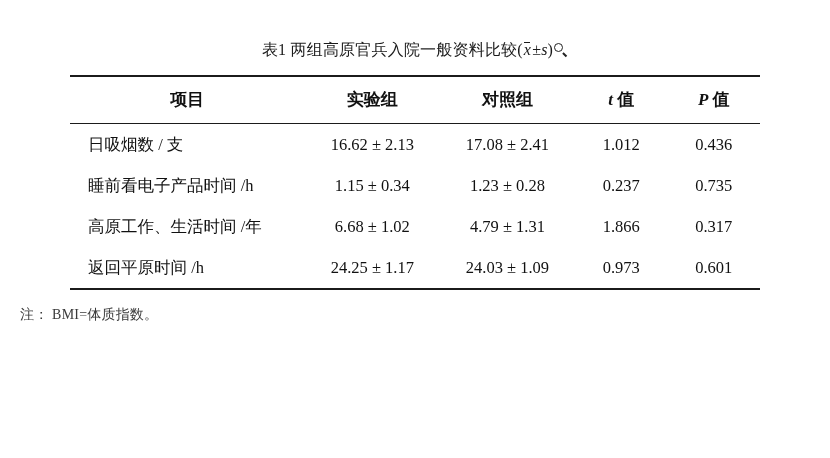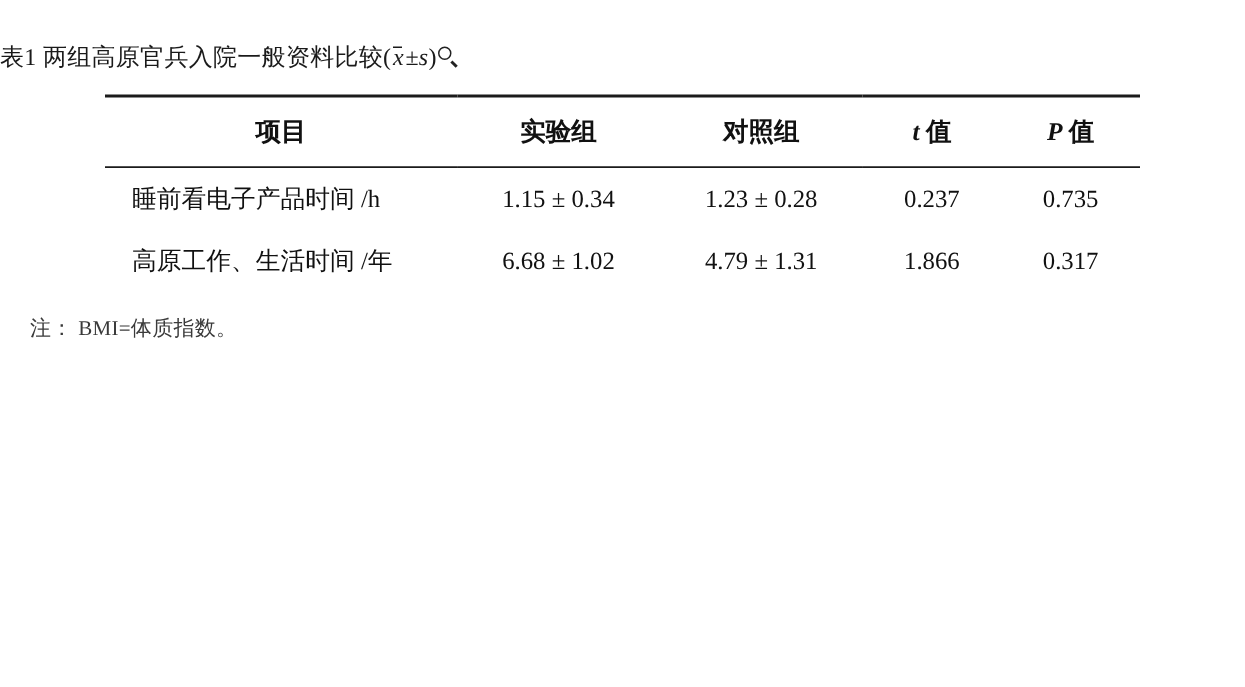--- a/index.html
+++ b/index.html
@@ -22,9 +22,10 @@
     padding: 0;
   }
   .caption {
+    text-align: center;
     font-size: 16px;
     color: #1a1a1a;
-    padding-top: 28px;
+    padding-top: 40px;
     letter-spacing: 0.2px;
     white-space: nowrap;
   }

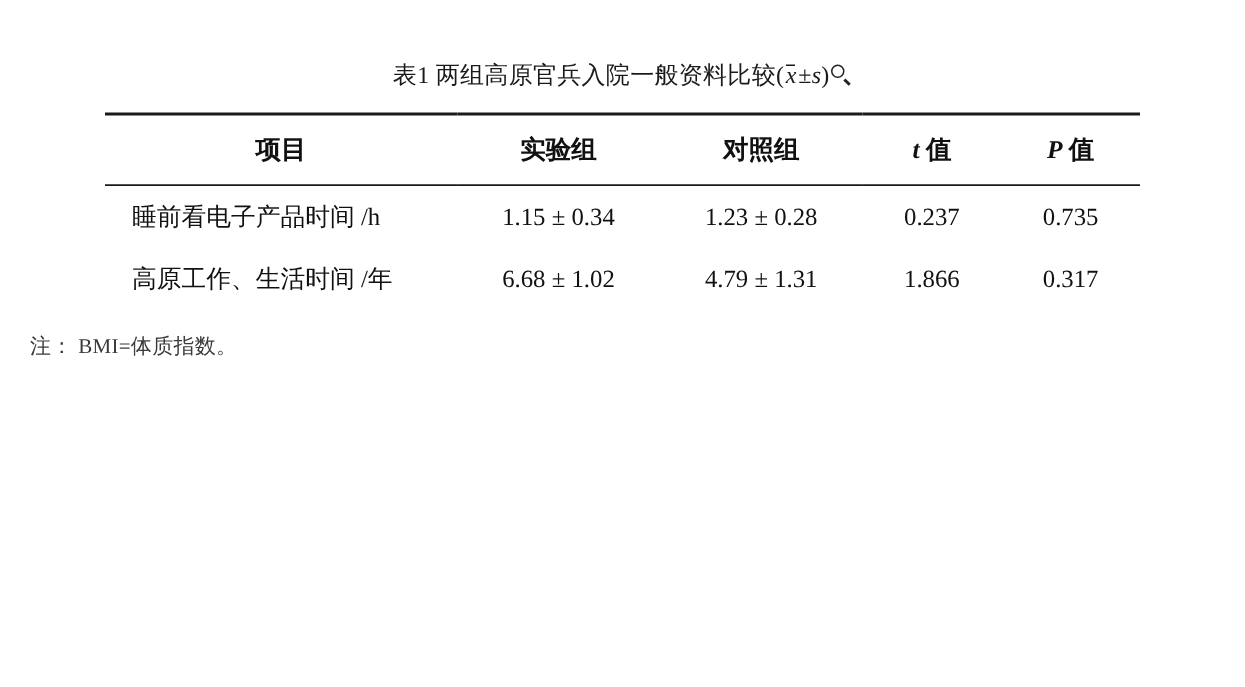--- a/index.html
+++ b/index.html
@@ -142,6 +142,13 @@
       </thead>
       <tbody>
         <tr>
+          <td class="item">日吸烟数 / 支</td>
+          <td>16.62 ± 2.13</td>
+          <td>17.08 ± 2.41</td>
+          <td>1.012</td>
+          <td>0.436</td>
+        </tr>
+        <tr>
           <td class="item">睡前看电子产品时间 /h</td>
           <td>1.15 ± 0.34</td>
           <td>1.23 ± 0.28</td>

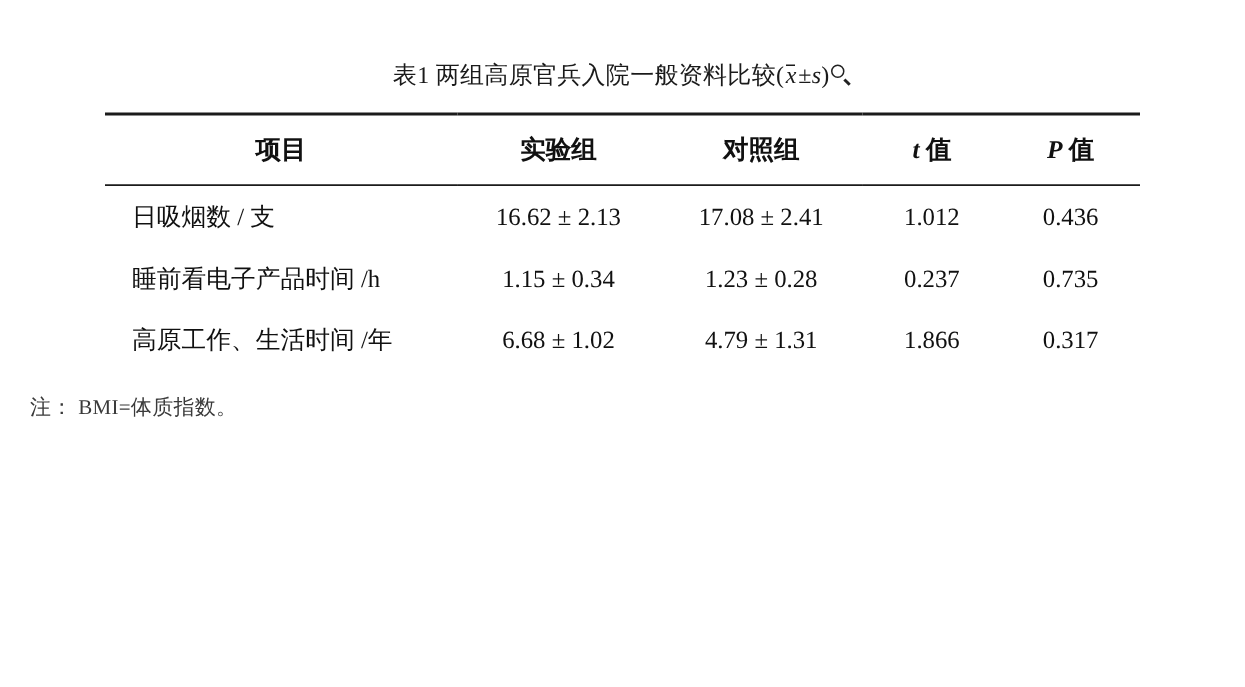--- a/index.html
+++ b/index.html
@@ -162,6 +162,13 @@
           <td>1.866</td>
           <td>0.317</td>
         </tr>
+        <tr class="rule-bottom">
+          <td class="item">返回平原时间 /h</td>
+          <td>24.25 ± 1.17</td>
+          <td>24.03 ± 1.09</td>
+          <td>0.973</td>
+          <td>0.601</td>
+        </tr>
       </tbody>
     </table>
   </div>

